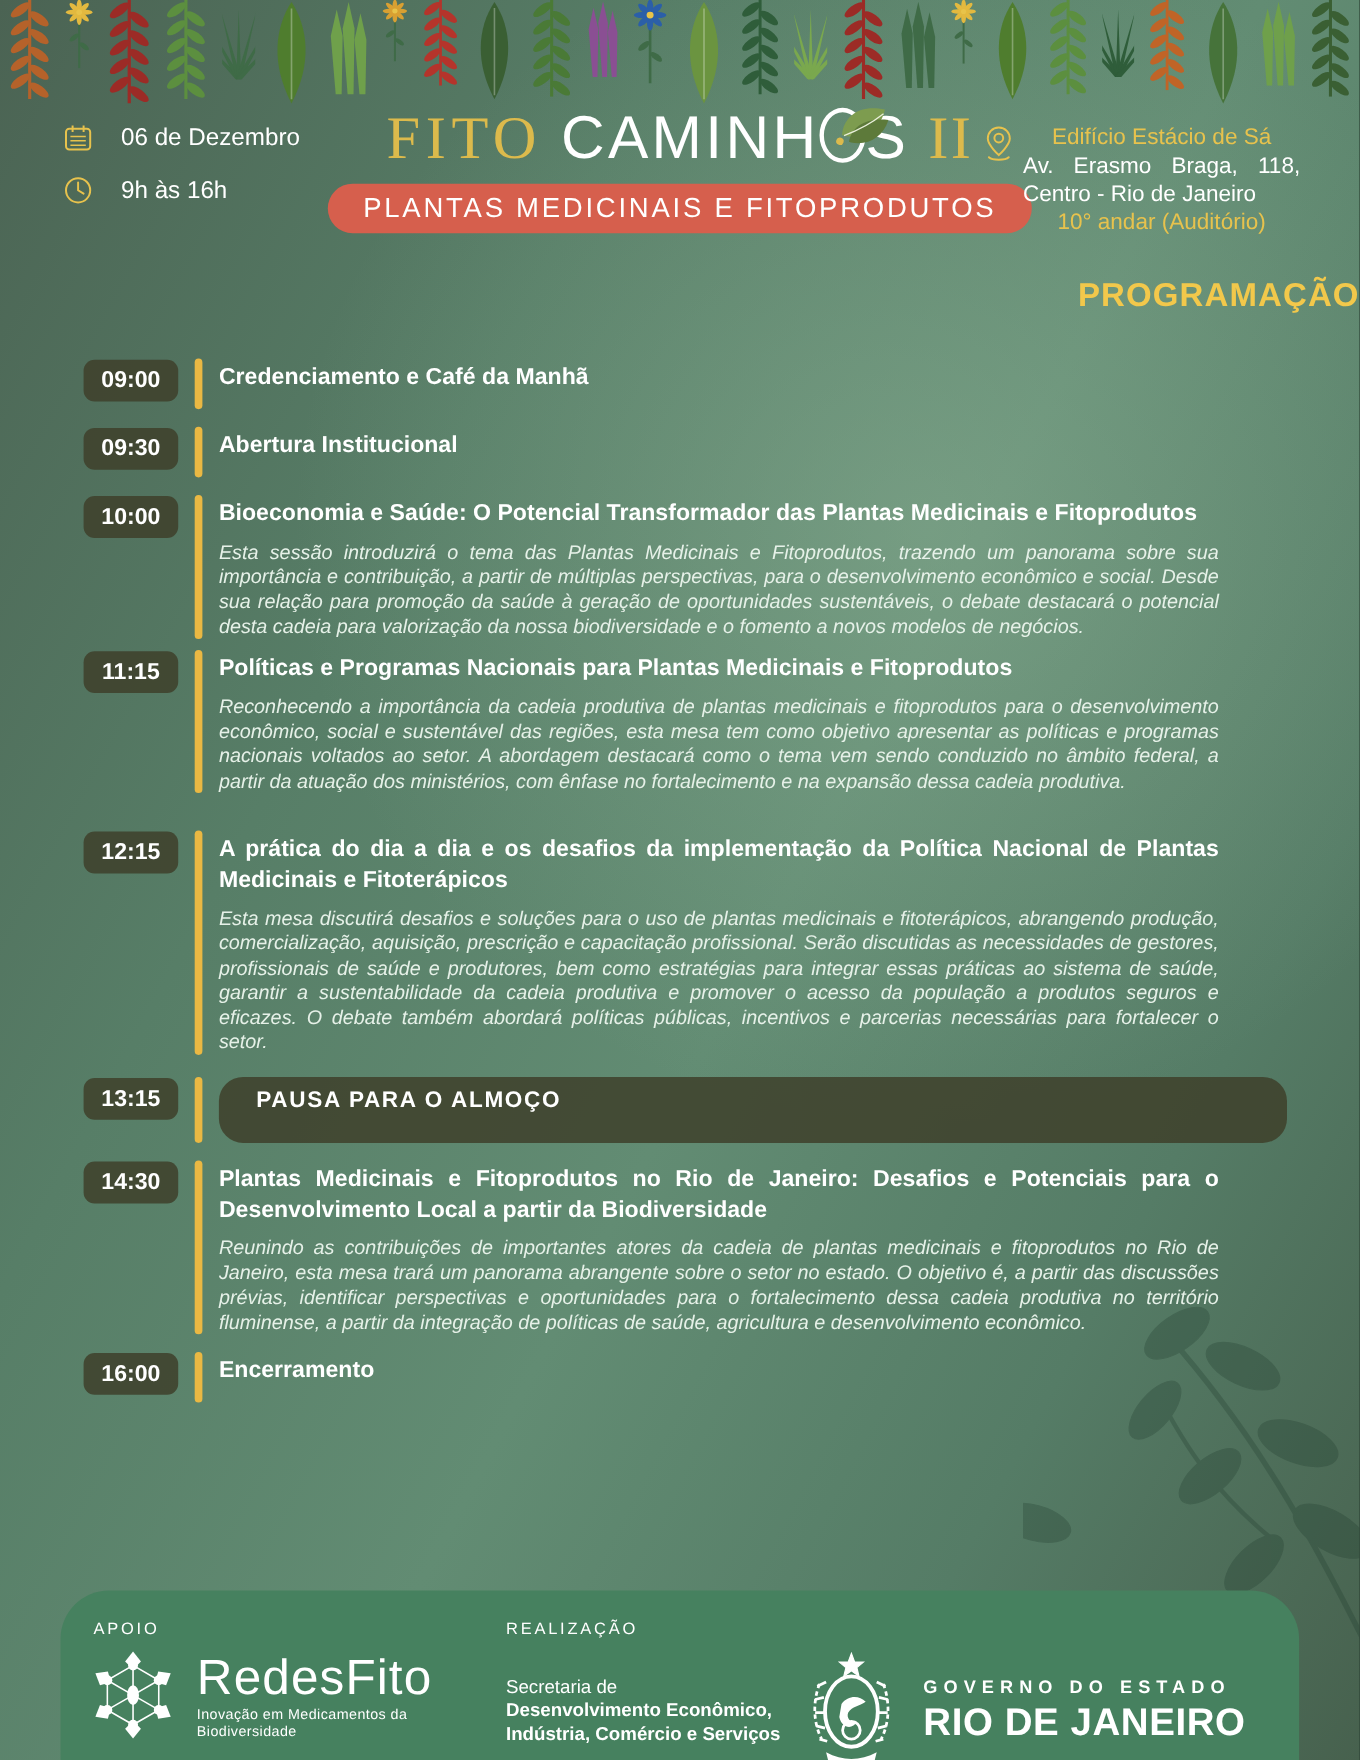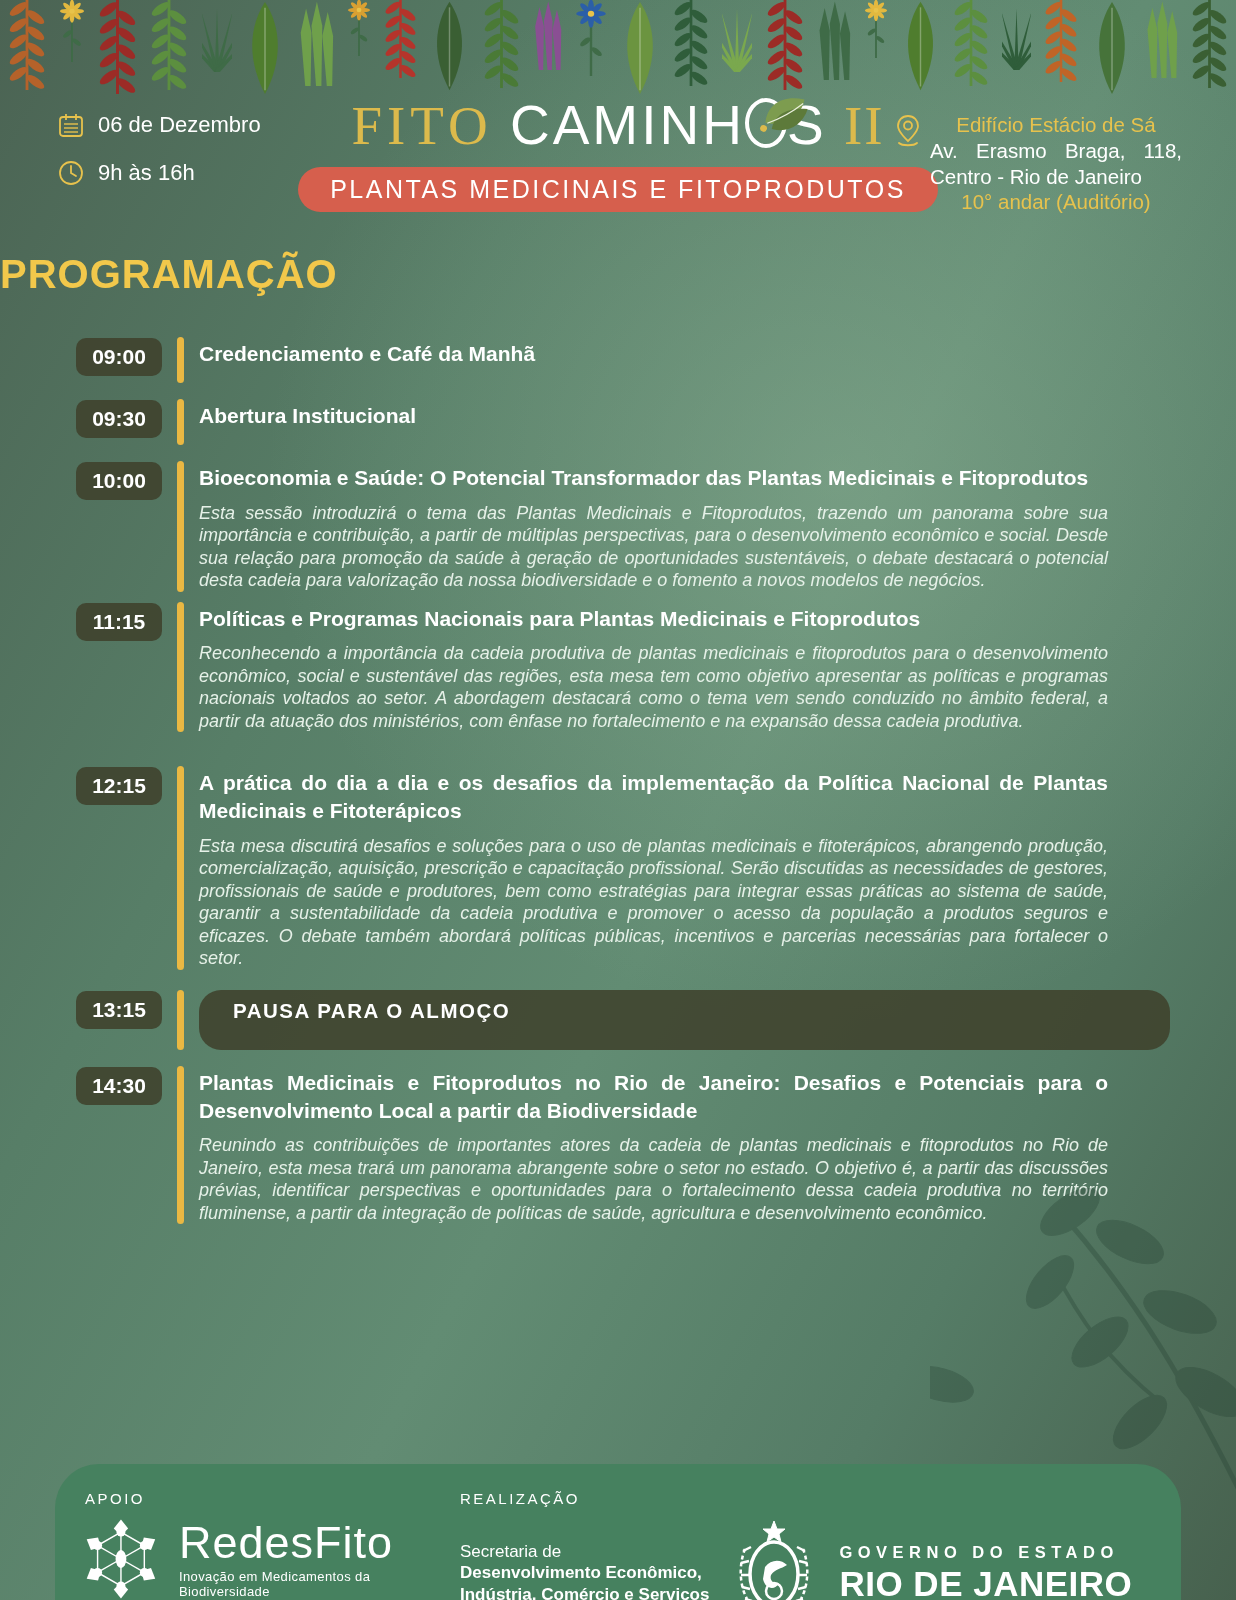--- a/index.html
+++ b/index.html
@@ -16,7 +16,7 @@
   #band span{flex:0 0 auto;display:block;}
   
   .meta{position:absolute;top:112px;left:58px;}
-  .meta-row{display:flex;align-items:flex-end;gap:14px;margin-bottom:22px;font-size:22px;}
+  .meta-row{display:flex;align-items:flex-end;gap:26px;margin-bottom:22px;font-size:22px;}
   .logo-block{position:absolute;top:98px;left:0;right:0;text-align:center;}
   .logo-line{font-size:55px;letter-spacing:2px;line-height:1;white-space:nowrap;}
   .logo-fito{font-family:"Liberation Serif","DejaVu Serif",serif;color:#DCBA4C;letter-spacing:5px;}

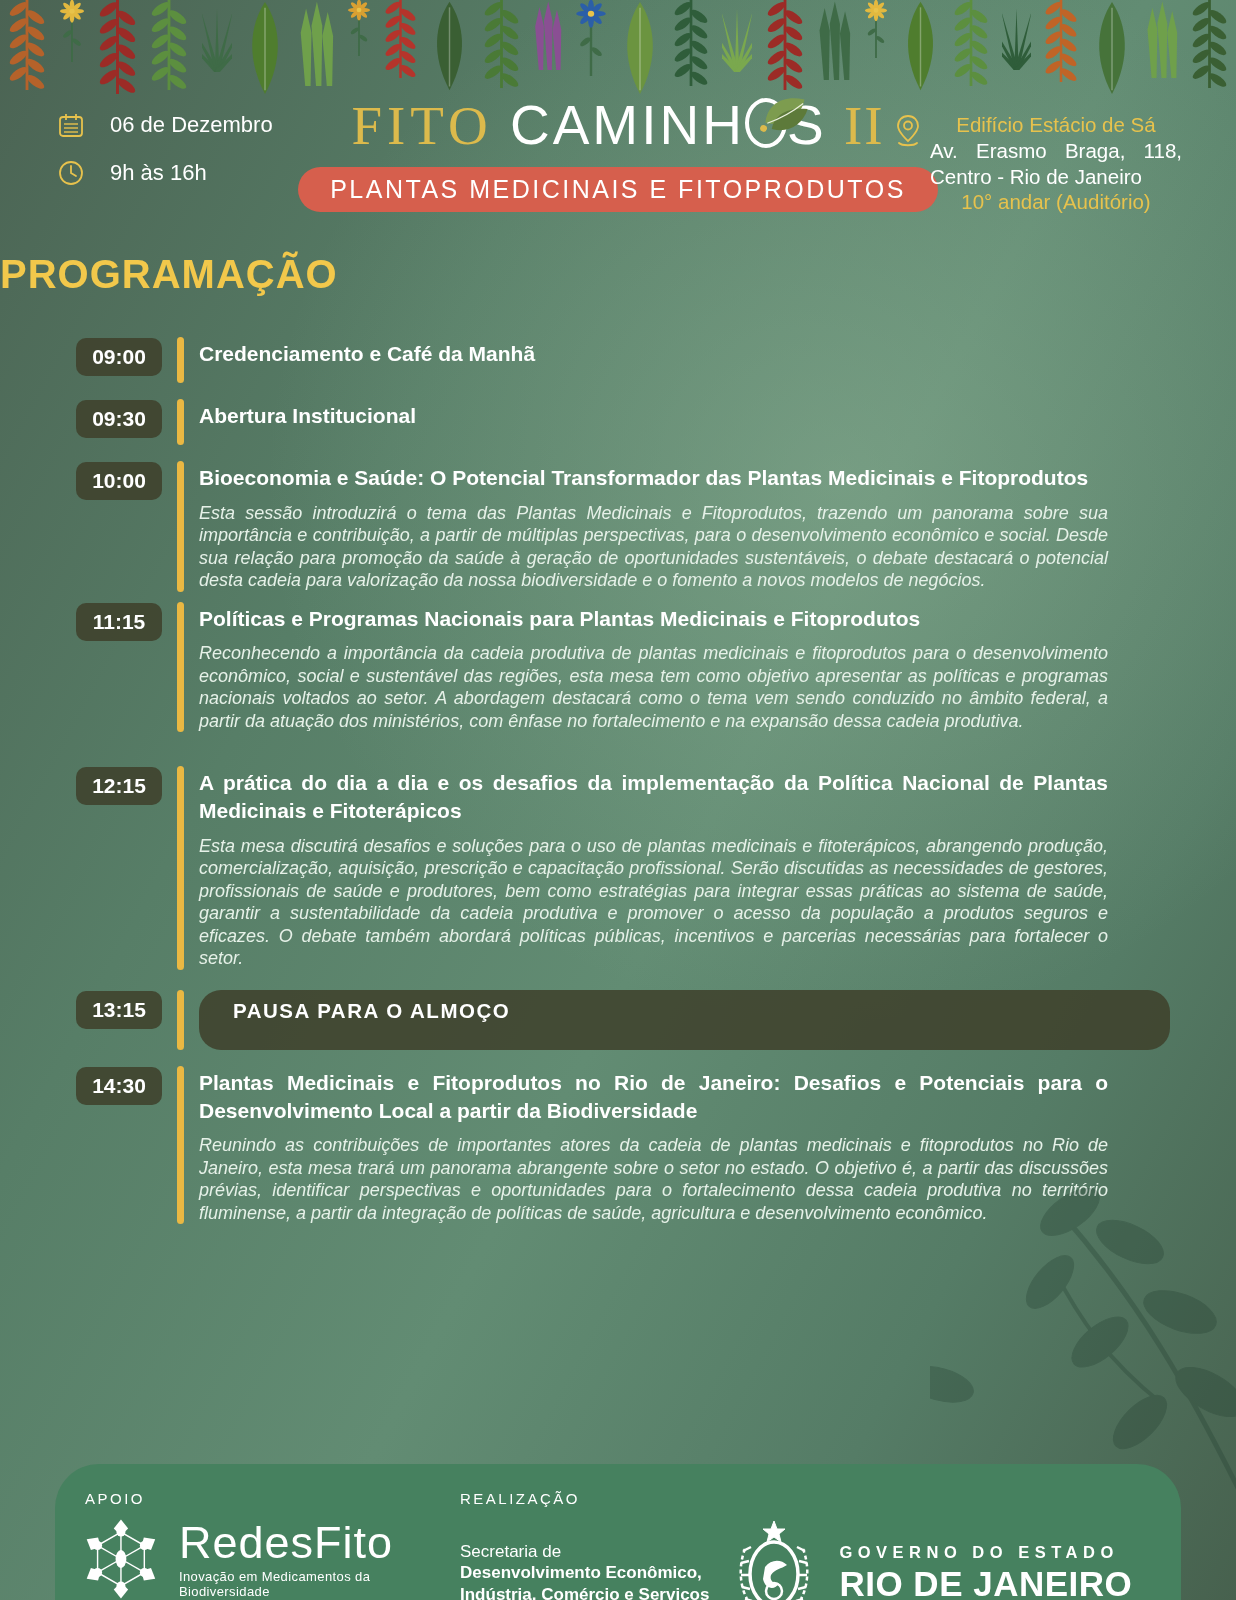--- a/index.html
+++ b/index.html
@@ -32,7 +32,7 @@
   .loc-gold{color:#E7C24D;text-align:center;}
   .loc-just{text-align:justify;text-align-last:justify;}
   
-  .program-title{margin:252px 0 0;text-align:left;font-size:40px;font-weight:bold;
+  .program-title{margin:252px 0 0;text-align:right;font-size:30px;font-weight:bold;
           color:#F2C84B;letter-spacing:1px;}
   .schedule{margin:40px 128px 0 76px;}
   .row{display:flex;align-items:flex-start;gap:15px;}

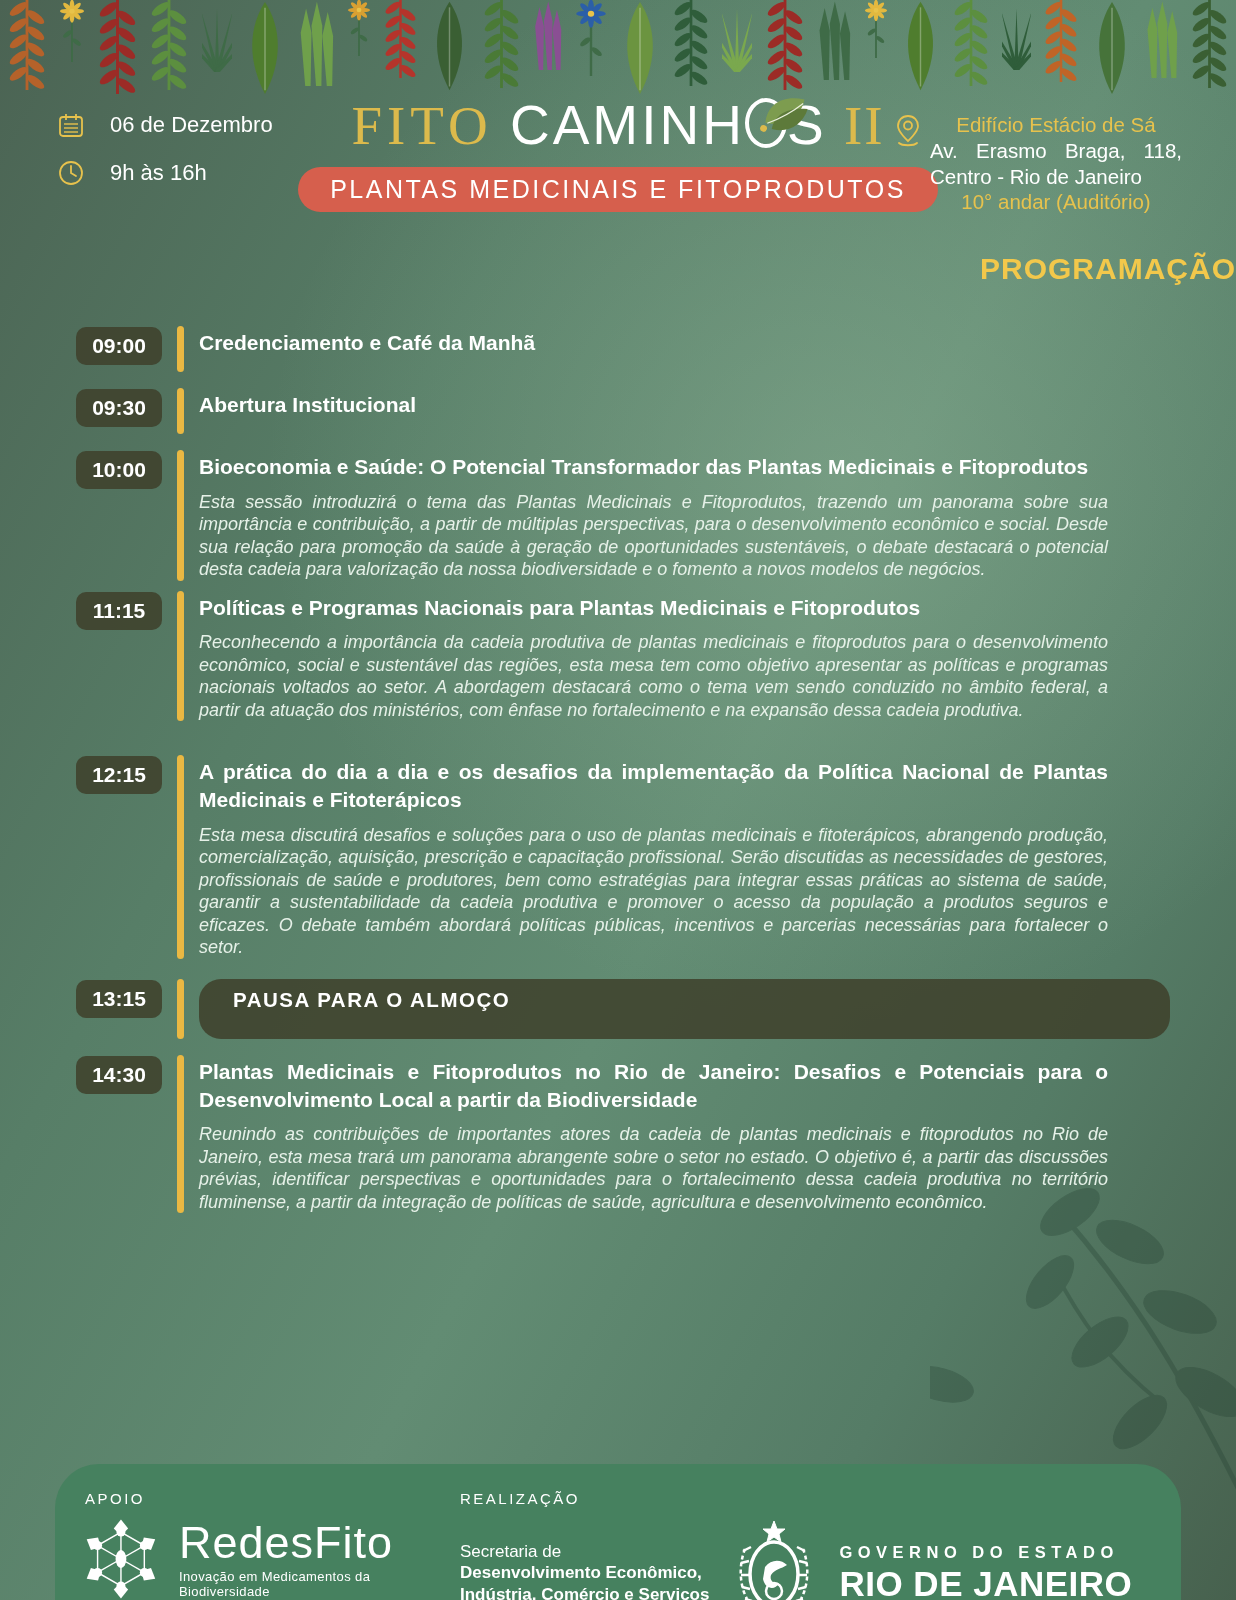--- a/index.html
+++ b/index.html
@@ -475,6 +475,13 @@
       </div>
     </div>
 
+    <div class="row">
+      <div class="time-badge">16:00</div>
+      <div class="bar"></div>
+      <div class="content">
+          <h3 class="item-title">Encerramento</h3>
+        </div>
+    </div>
 
   </div>
 

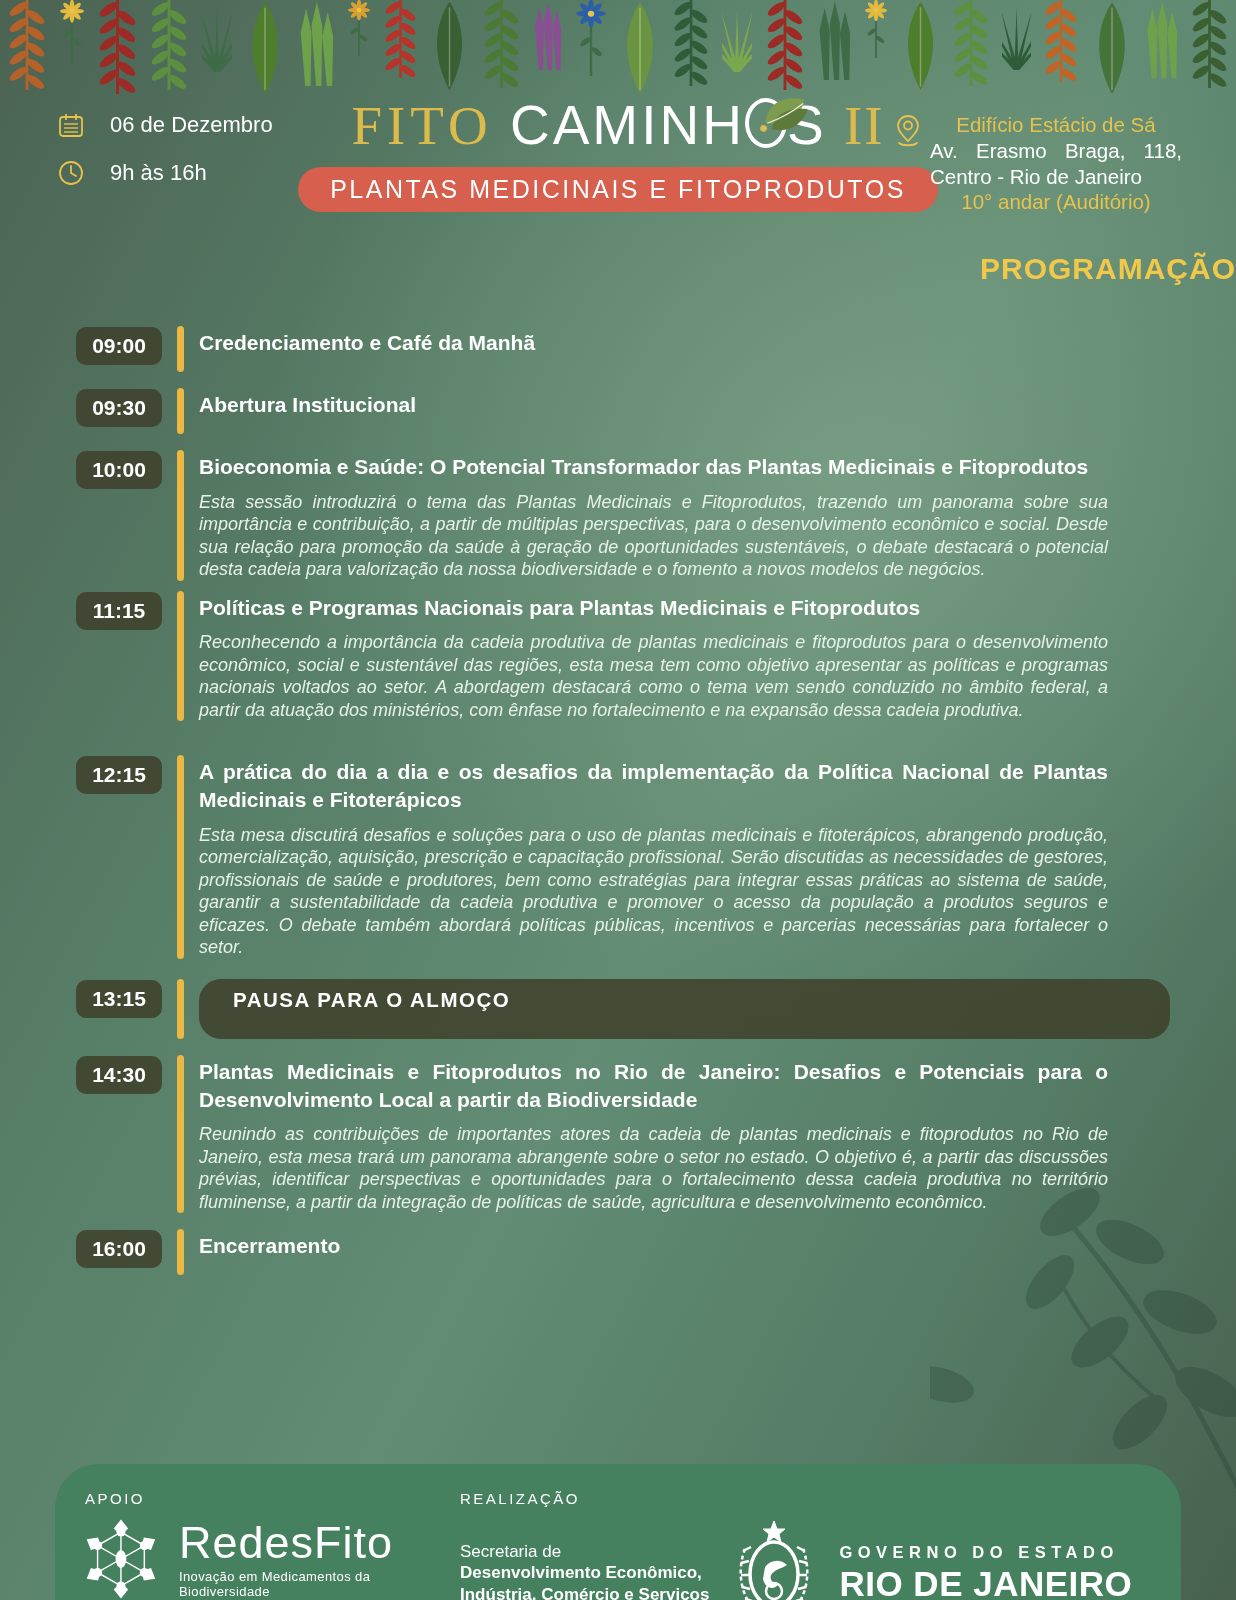--- a/index.html
+++ b/index.html
@@ -50,7 +50,7 @@
   
   .watermark{position:absolute;right:-14px;bottom:108px;opacity:.28;pointer-events:none;}
   
-  .footer{position:absolute;left:55px;right:55px;bottom:0;height:136px;background:#46815F;
+  .footer{position:absolute;left:55px;right:55px;bottom:0;height:154px;background:#46815F;
           border-radius:44px 44px 0 0;padding:26px 30px 0 30px;box-sizing:border-box;}
   .footer-cols{display:flex;align-items:flex-start;}
   .f-label{font-size:15px;letter-spacing:2.5px;color:#fff;}

